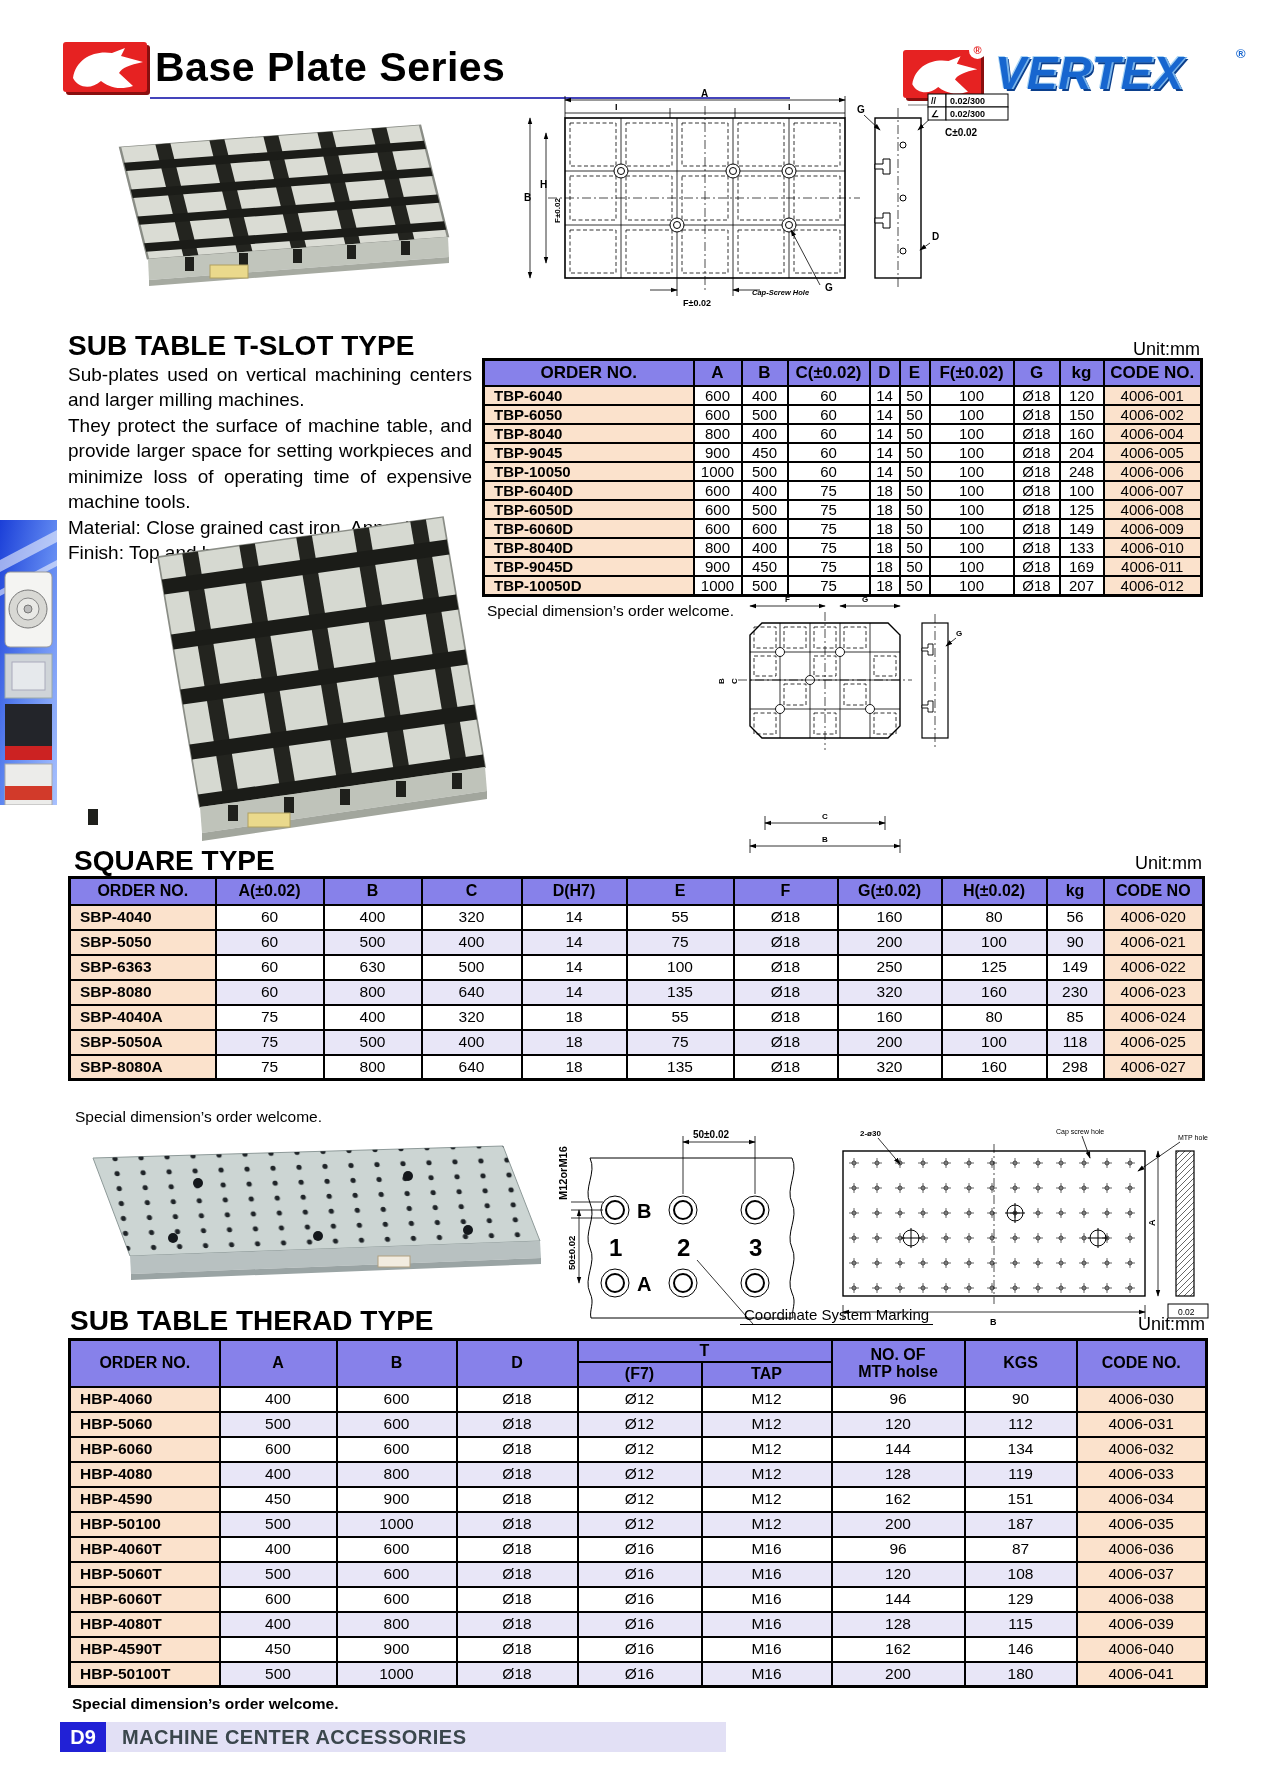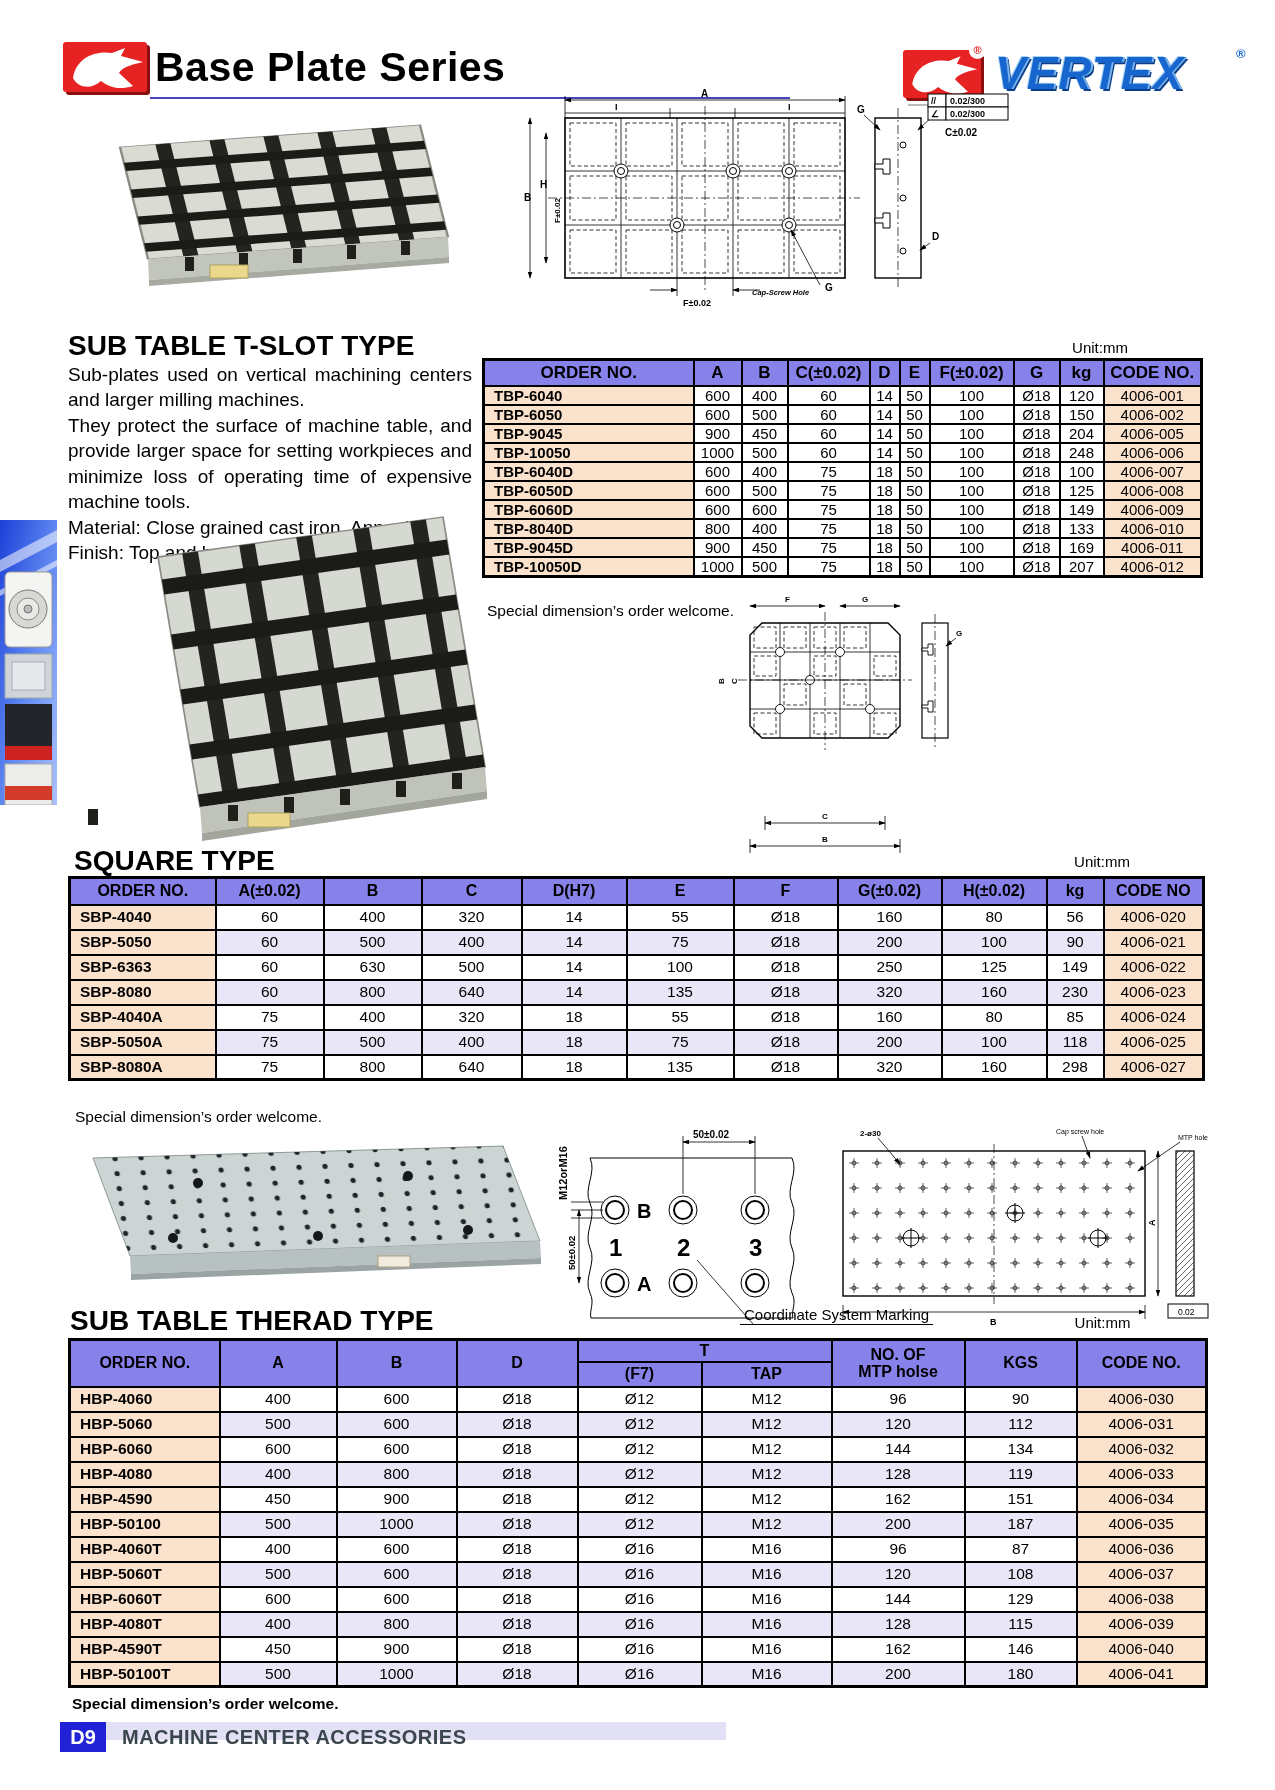--- a/index.html
+++ b/index.html
@@ -22,7 +22,7 @@
   .para p{font-size:19px;line-height:1.34;text-align:justify}
   .note{font-size:15.5px}
   .note.b{font-weight:bold}
-  .unit{font-size:15px;text-align:center}
+  .unit{font-size:18px;text-align:right}
 
   
   table.spec{border-collapse:collapse;table-layout:fixed;border:3px solid #000;background:#701a75}

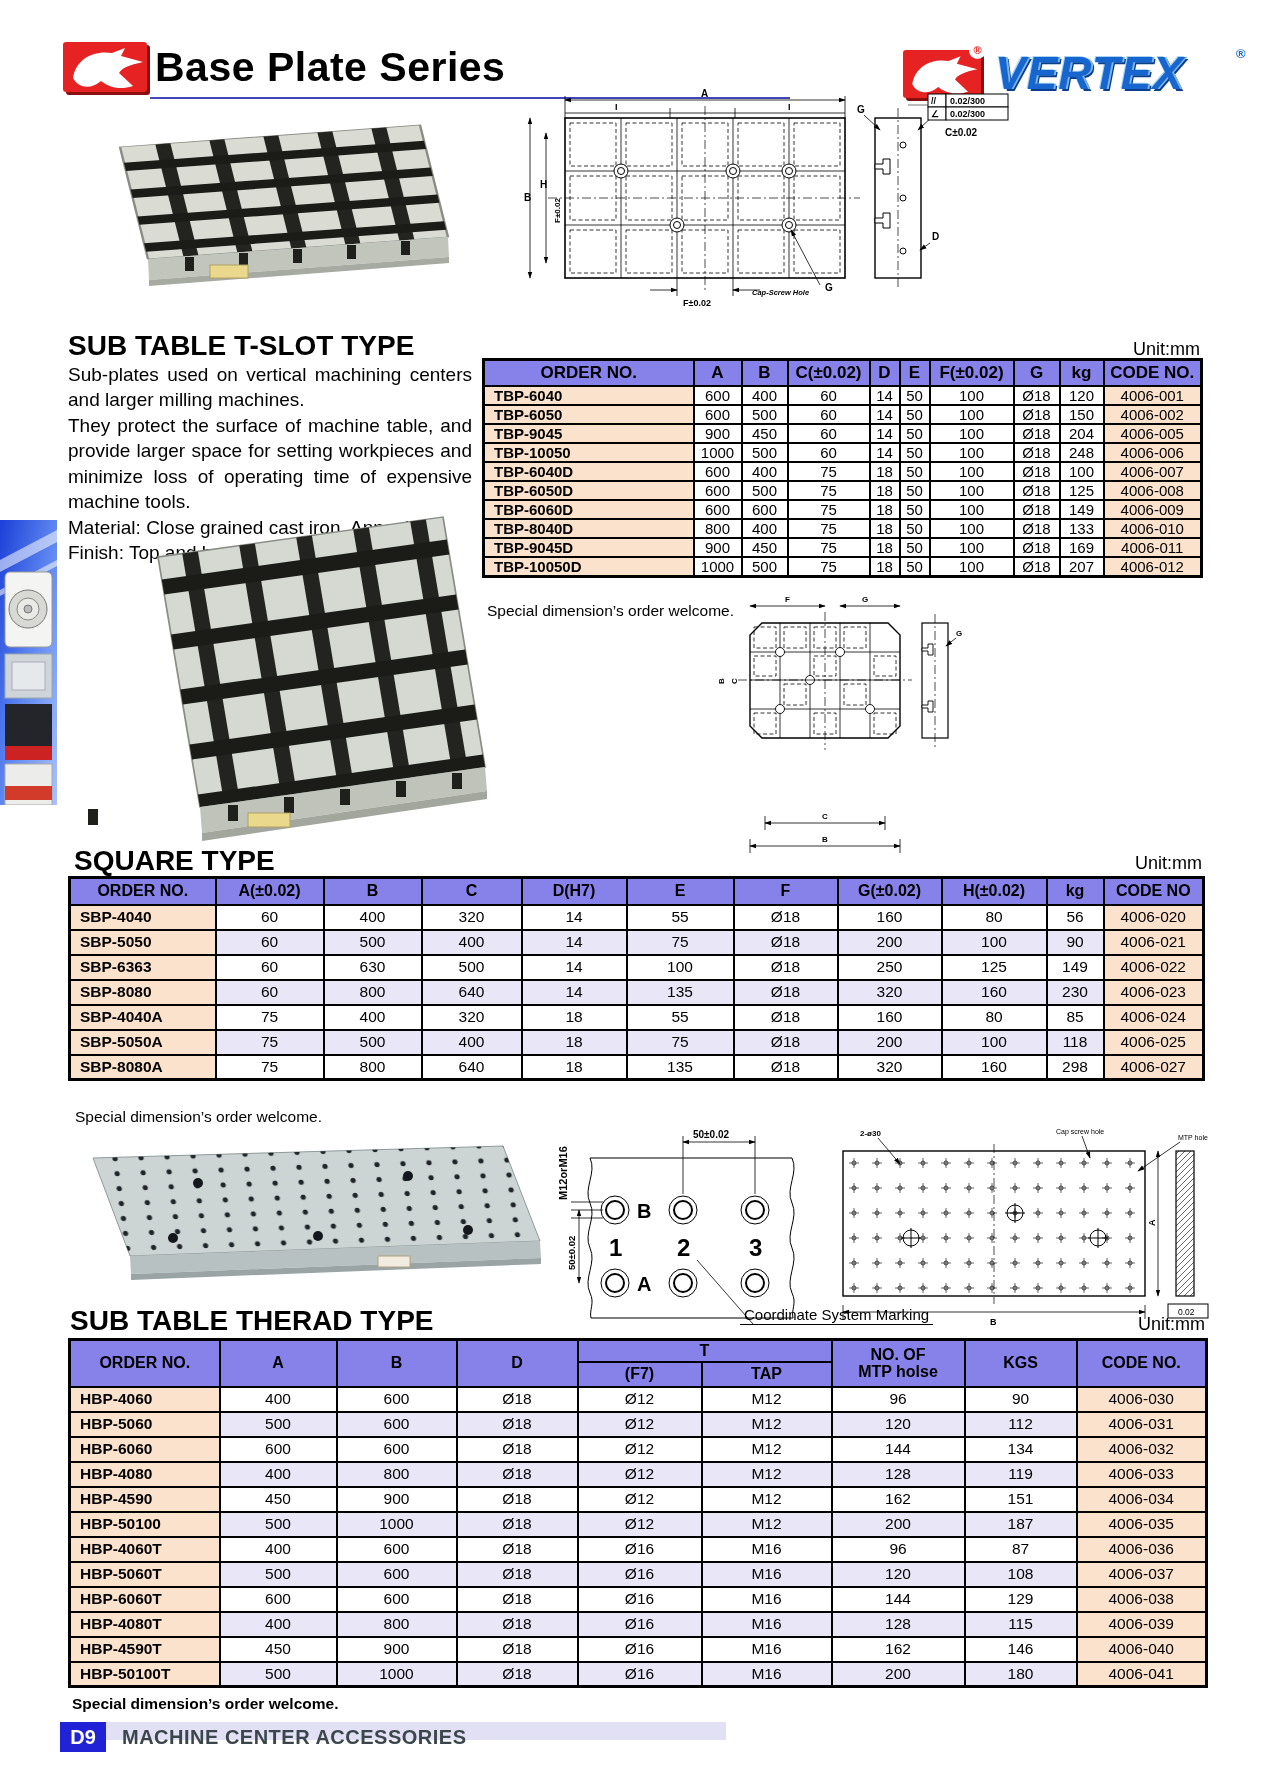--- a/index.html
+++ b/index.html
@@ -272,6 +272,18 @@
           <td>Ø18</td>
           <td>150</td>
           <td class="code">4006-002</td>
+        </tr>
+        <tr>
+          <td class="ord">TBP-8040</td>
+          <td>800</td>
+          <td>400</td>
+          <td>60</td>
+          <td>14</td>
+          <td>50</td>
+          <td>100</td>
+          <td>Ø18</td>
+          <td>160</td>
+          <td class="code">4006-004</td>
         </tr>
         <tr>
           <td class="ord">TBP-9045</td>

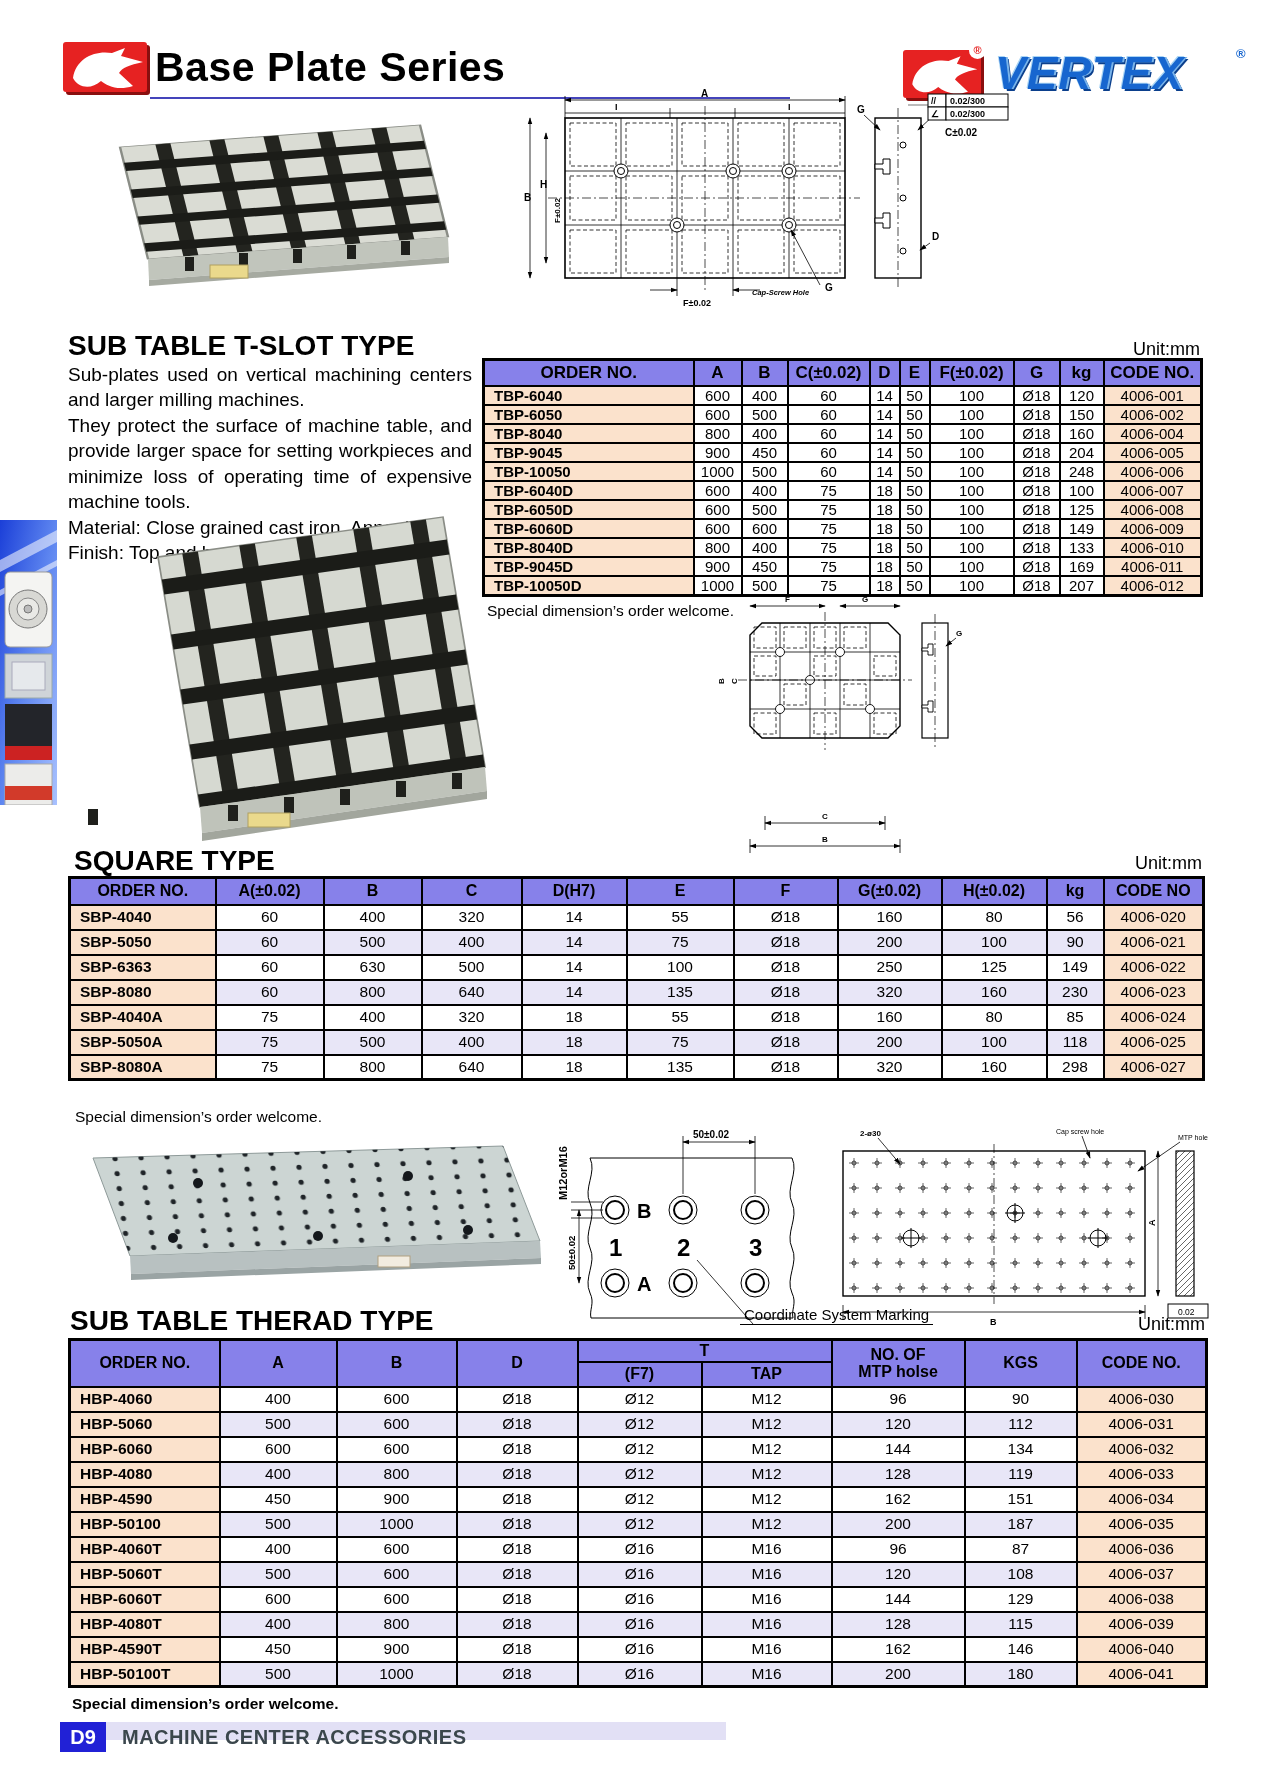--- a/index.html
+++ b/index.html
@@ -928,7 +928,7 @@
   <div class="abs note b" style="left:72px;top:1695px">Special dimension’s order welcome.</div>
 
   <div class="abs d9" style="left:60px;top:1722px;width:46px;height:30px">D9</div>
-  <div class="abs fbar" style="left:106px;top:1722px;width:620px;height:18px">MACHINE CENTER ACCESSORIES</div>
+  <div class="abs fbar" style="left:106px;top:1722px;width:620px;height:30px">MACHINE CENTER ACCESSORIES</div>
 
 </div>
 

